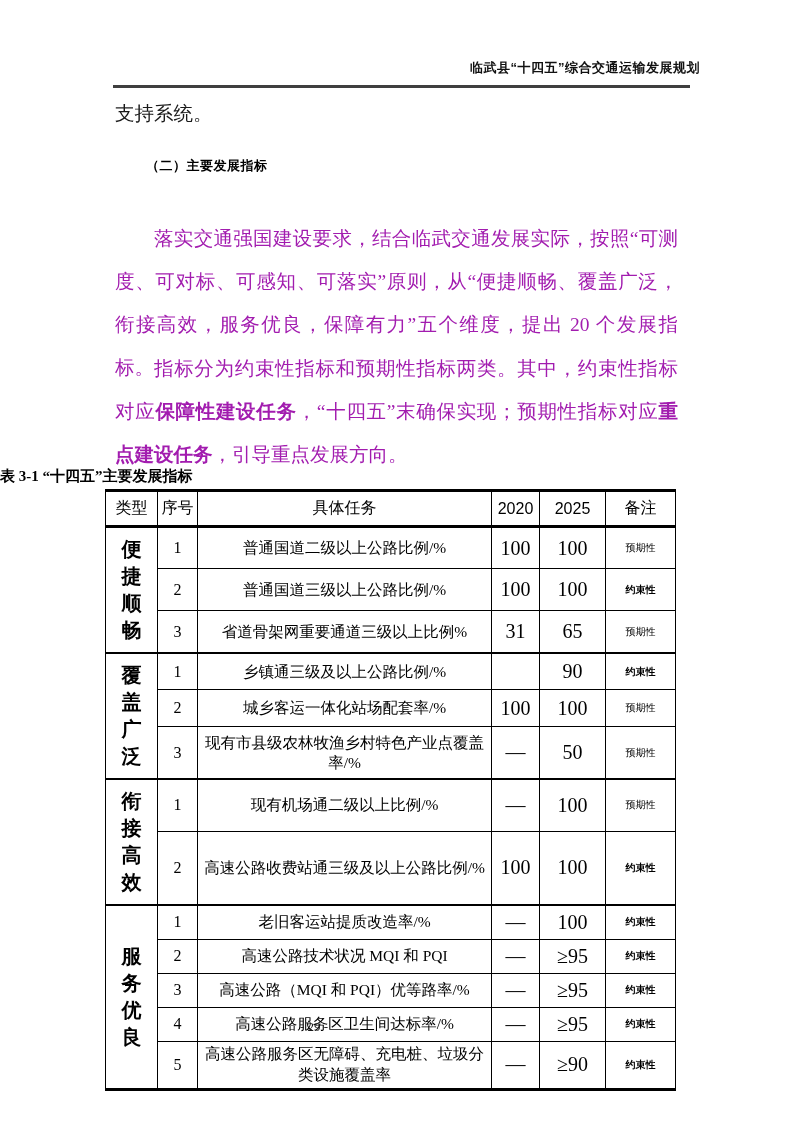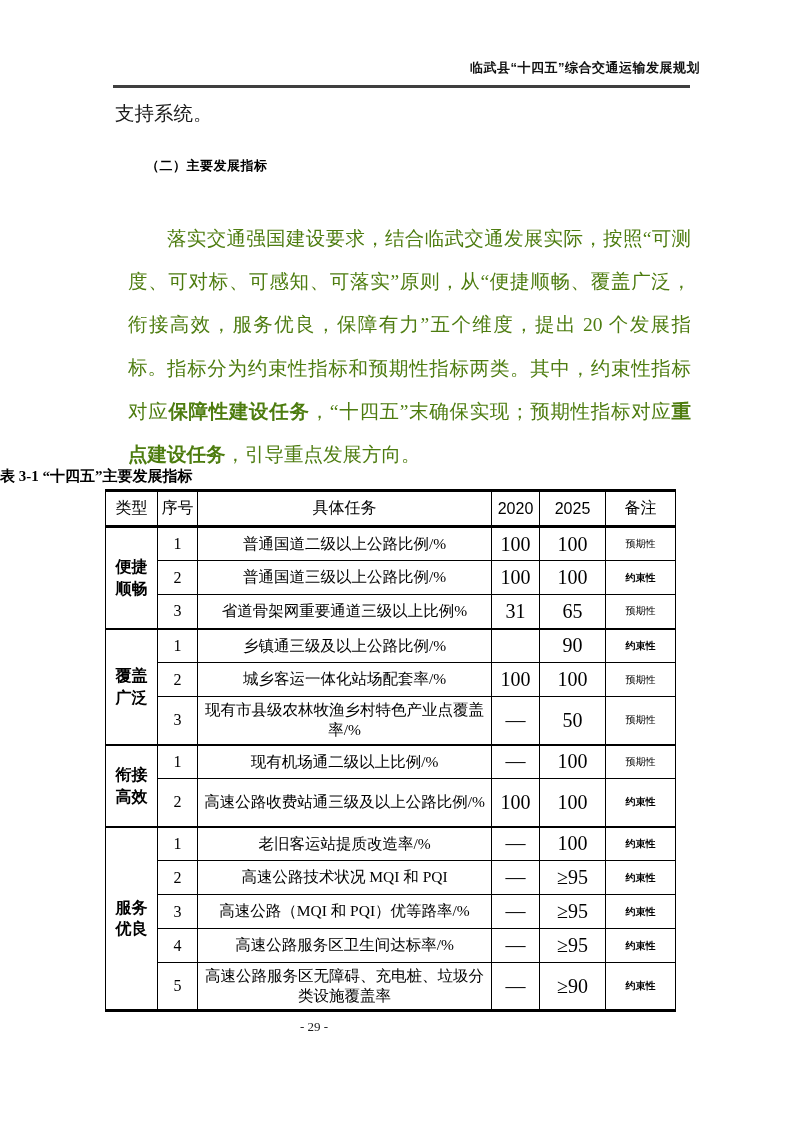--- a/index.html
+++ b/index.html
@@ -32,8 +32,8 @@
     letter-spacing: 0.5px;
   }
   .para {
-    position: absolute; left: 128px; width: 563px; margin: 0;
-    font-size: 19.5px; line-height: 43px; color: #4d7c0f;
+    position: absolute; left: 115px; width: 563px; margin: 0;
+    font-size: 19.5px; line-height: 43px; color: #a21caf;
     text-align: justify; text-justify: inter-ideograph;
     text-indent: 39px;
   }

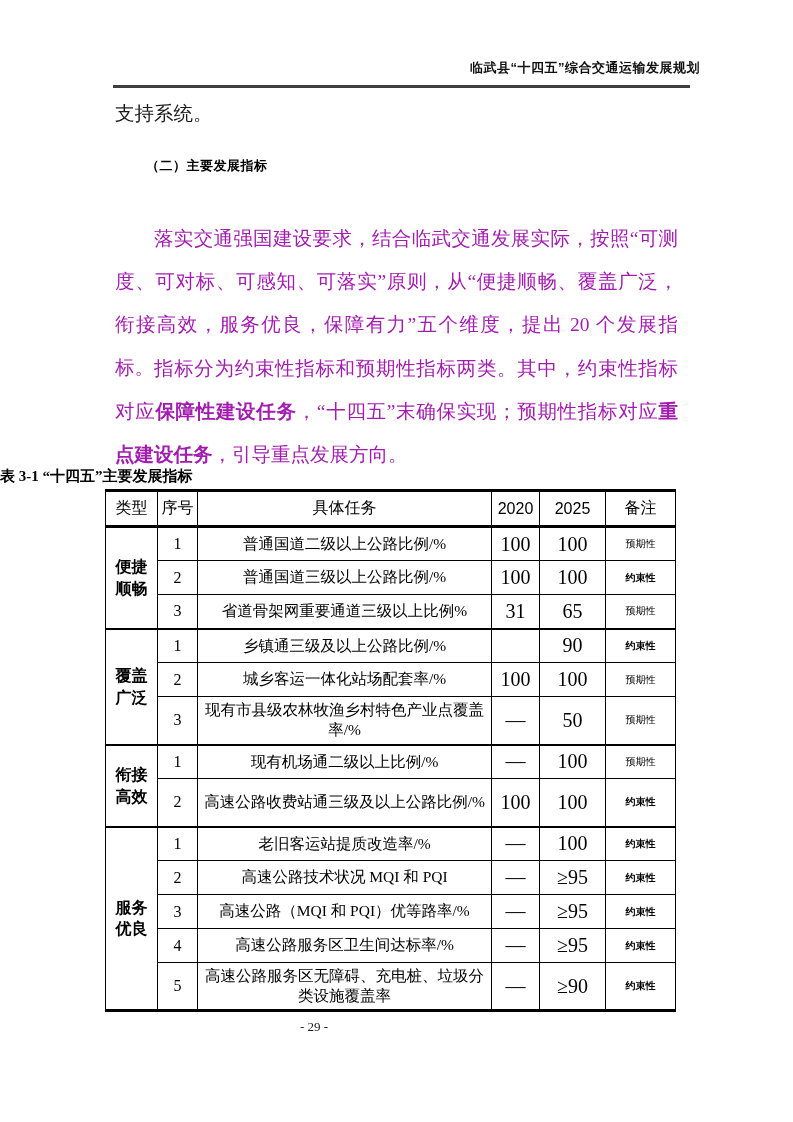--- a/index.html
+++ b/index.html
@@ -71,8 +71,8 @@
   .main-table tbody tr:last-child td { border-bottom: 3px solid #000; }
   td.type-cell {
     font-family: Liberation Serif, serif;
-    font-weight: bold; font-size: 16px;
-    line-height: 1.35; padding: 0 9px;
+    font-weight: bold; font-size: 20px;
+    line-height: 1.35; padding: 8px 9px;
   }
   td.seq-cell  { font-size: 16px; }
   td.task-cell { font-size: 15.5px; line-height: 1.3; padding: 0 4px; }

